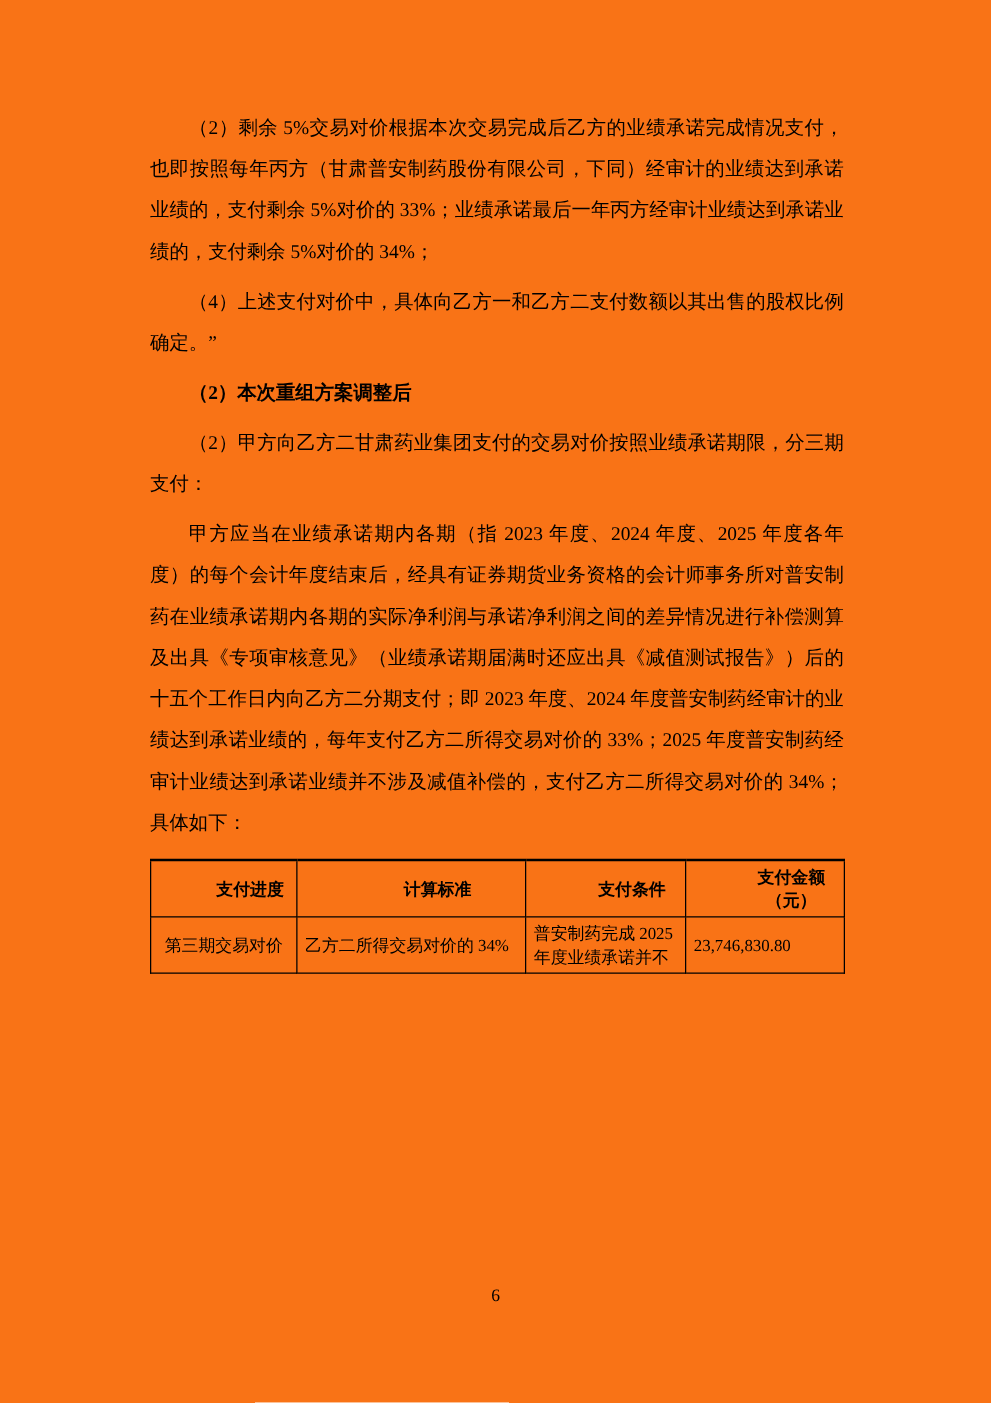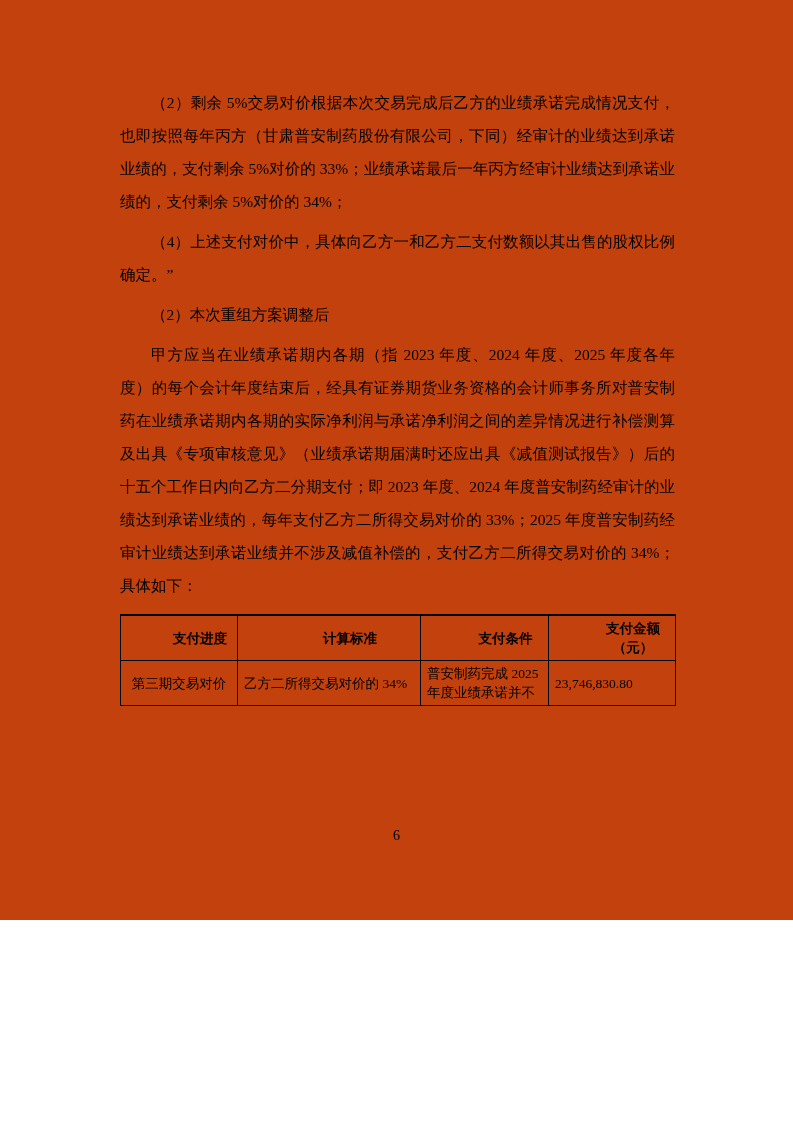--- a/index.html
+++ b/index.html
@@ -7,9 +7,9 @@
   .page {
     position: relative;
     width: 793px;
-    height: 920px;
+    height: 1122px;
     margin: 0 auto;
-    background: #c2410c;
+    background: #f97316;
     color: #000000;
     font-family: "Liberation Serif", "DejaVu Serif", serif;
     overflow: hidden;

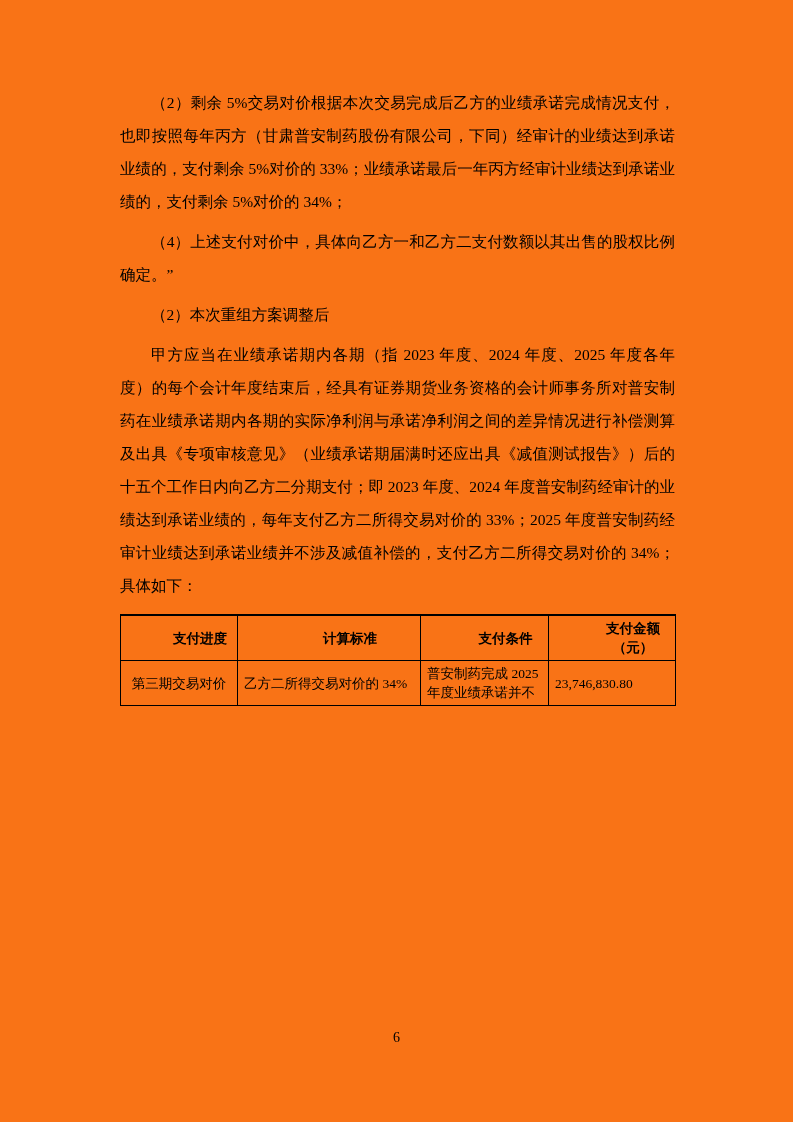--- a/index.html
+++ b/index.html
@@ -31,7 +31,7 @@
   .heading {
     font-size: 15.5px;
     line-height: 33px;
-    font-weight: normal;
+    font-weight: bold;
     text-indent: 2em;
     margin-bottom: 7px;
   }

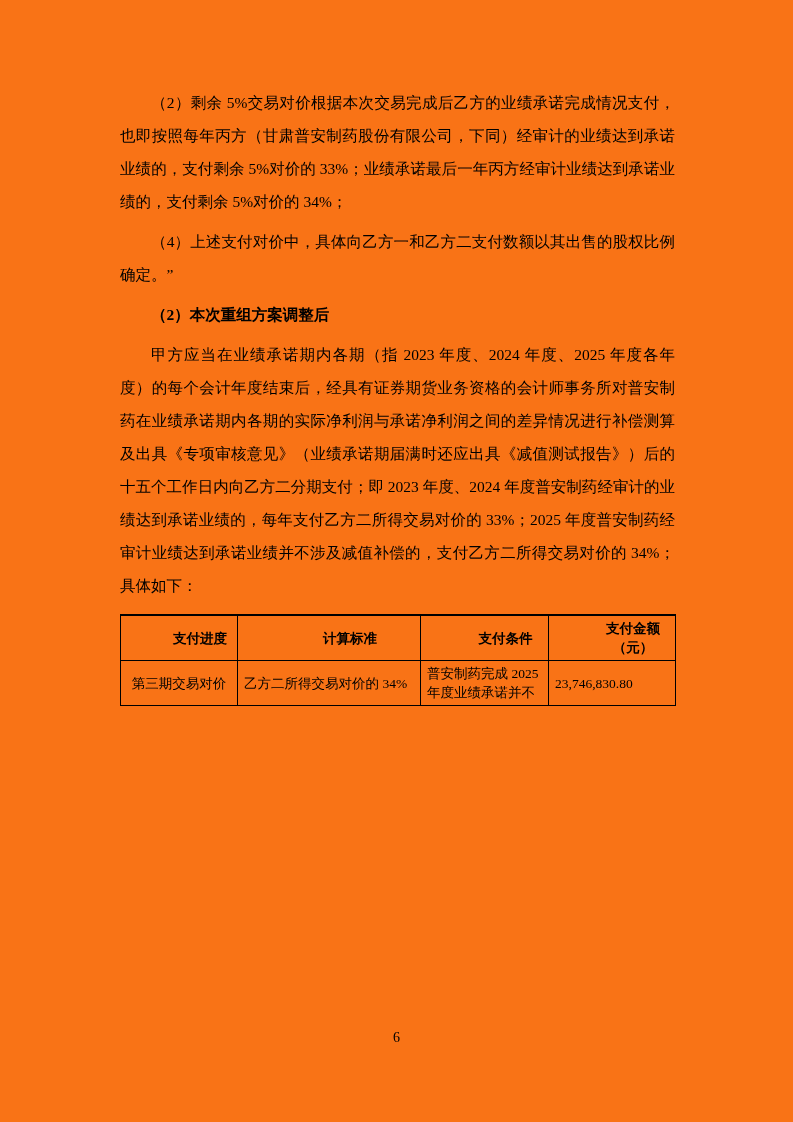--- a/index.html
+++ b/index.html
@@ -91,6 +91,7 @@
 
 
 
+    <p class="para">（2）甲方向乙方二甘肃药业集团支付的交易对价按照业绩承诺期限，分三期支付：</p>
 
     <p class="para">甲方应当在业绩承诺期内各期（指 2023 年度、2024 年度、2025 年度各年度）的每个会计年度结束后，经具有证券期货业务资格的会计师事务所对普安制药在业绩承诺期内各期的实际净利润与承诺净利润之间的差异情况进行补偿测算及出具《专项审核意见》（业绩承诺期届满时还应出具《减值测试报告》）后的十五个工作日内向乙方二分期支付；即 2023 年度、2024 年度普安制药经审计的业绩达到承诺业绩的，每年支付乙方二所得交易对价的 33%；2025 年度普安制药经审计业绩达到承诺业绩并不涉及减值补偿的，支付乙方二所得交易对价的 34%；具体如下：</p>
 

